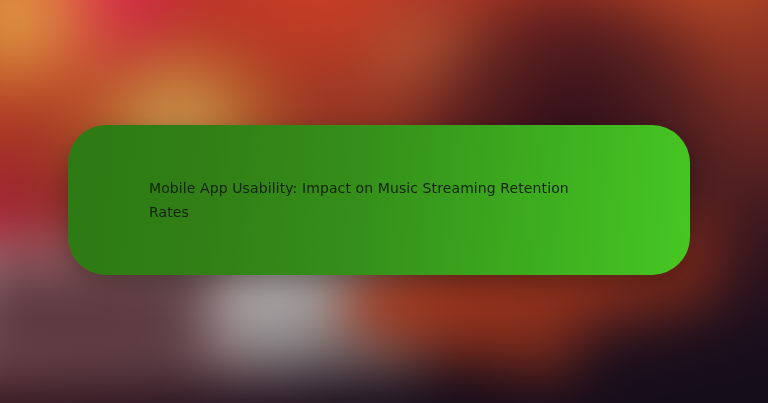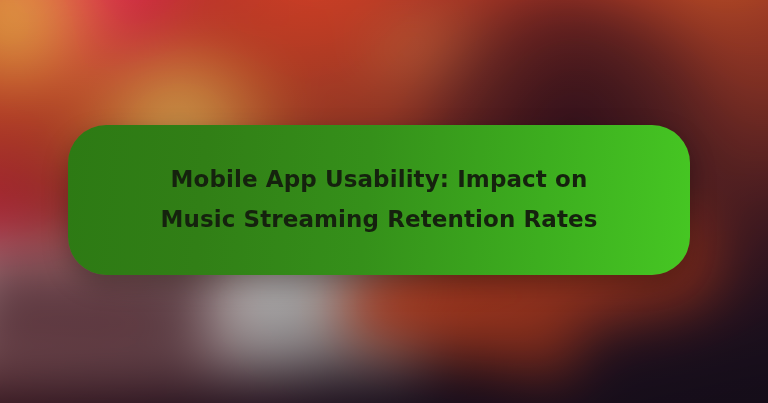--- a/index.html
+++ b/index.html
@@ -157,11 +157,10 @@
 
   .title-text {
     font-family:"DejaVu Sans", sans-serif;
-    font-size:23px;
-    font-weight:700;
+    font-size:14px;
+    font-weight:400;
     line-height:1.72;
     color:#15220e;
-    text-align:center;
     letter-spacing:.1px;
     max-width:460px;
   }

